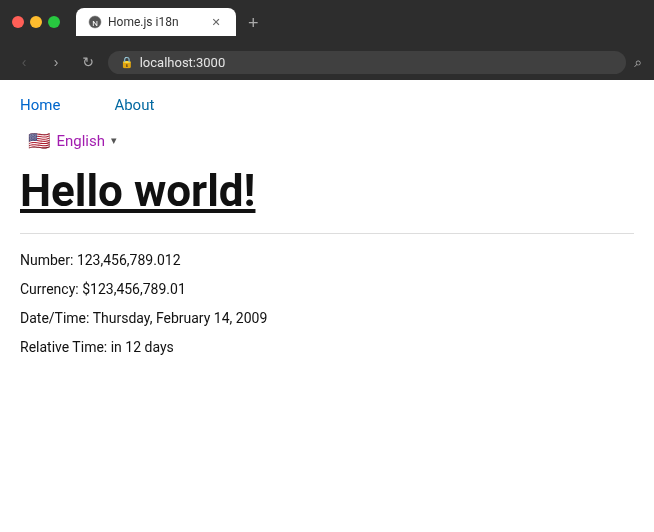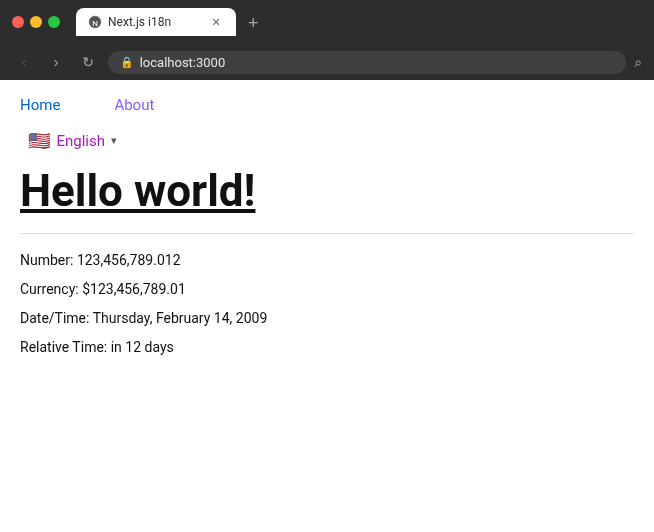--- a/index.html
+++ b/index.html
@@ -256,7 +256,7 @@
             <text x="7" y="11" text-anchor="middle" font-size="8" fill="white">N</text>
           </svg>
         </div>
-        <span class="tab-title">Next.js i18n</span>
+        <span class="tab-title">Home.js i18n</span>
         <span class="tab-close">✕</span>
       </div>
       <button class="new-tab-btn">+</button>

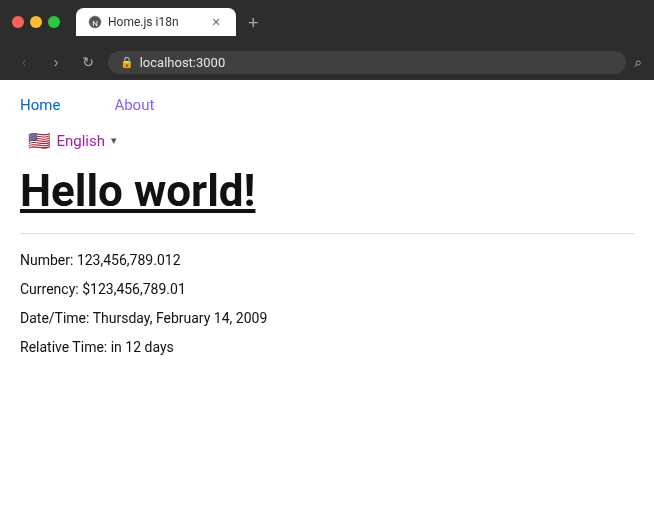--- a/index.html
+++ b/index.html
@@ -172,7 +172,7 @@
 
     .nav-link {
       font-size: 15px;
-      color: #8b5cf6;
+      color: #0369a1;
       text-decoration: none;
       cursor: pointer;
     }

